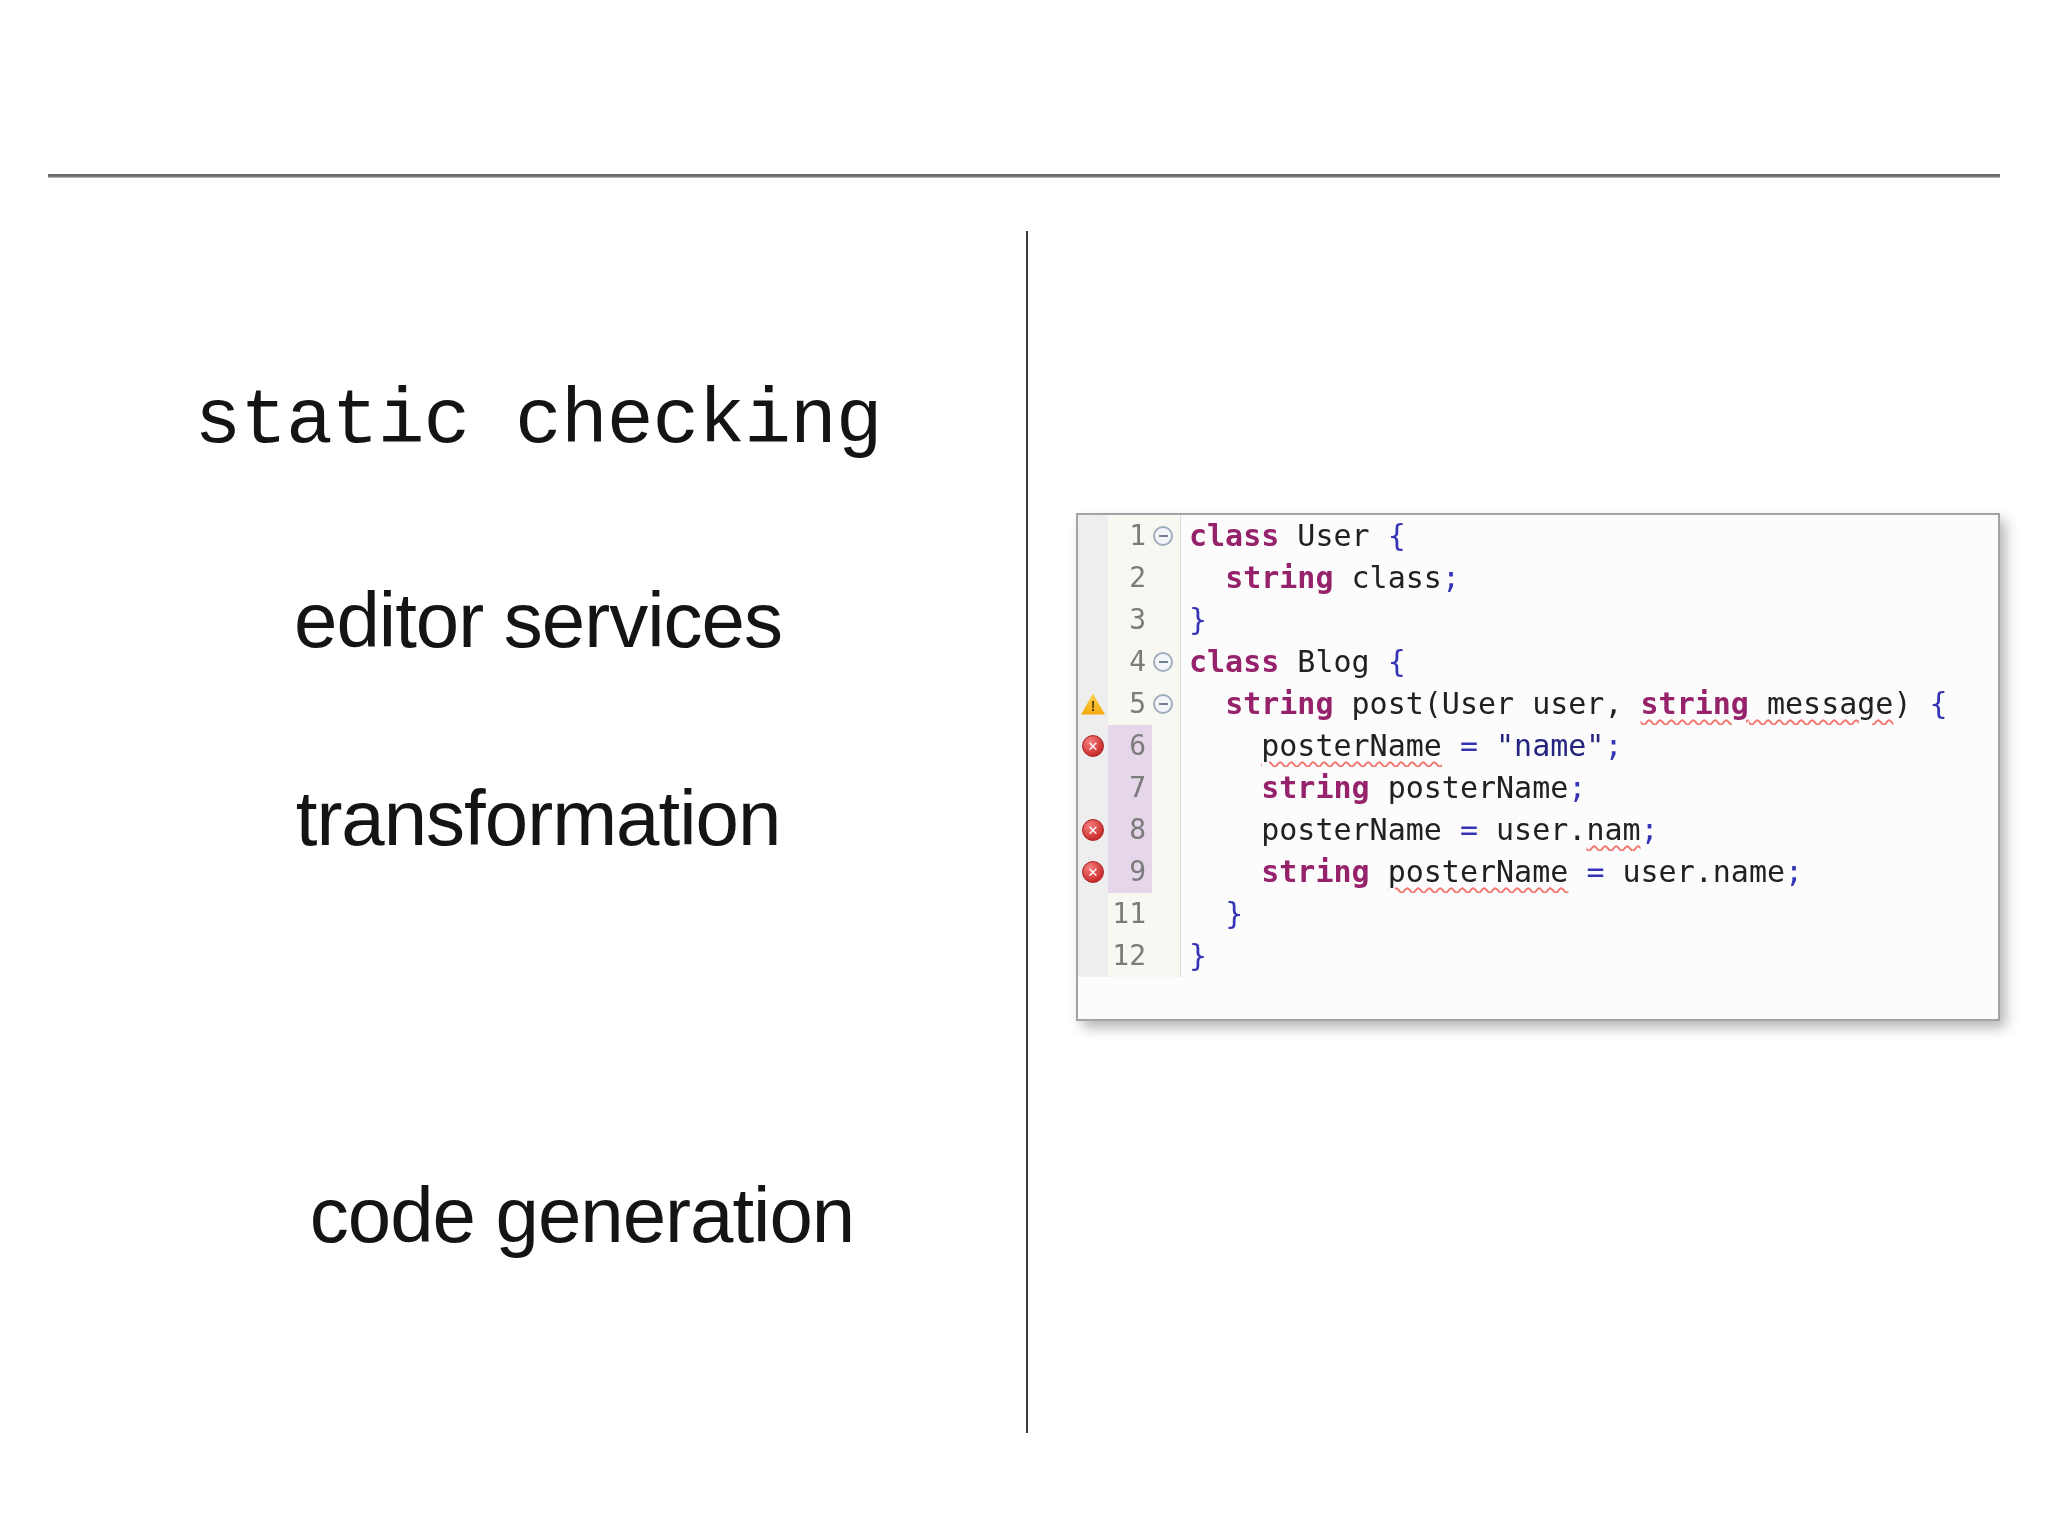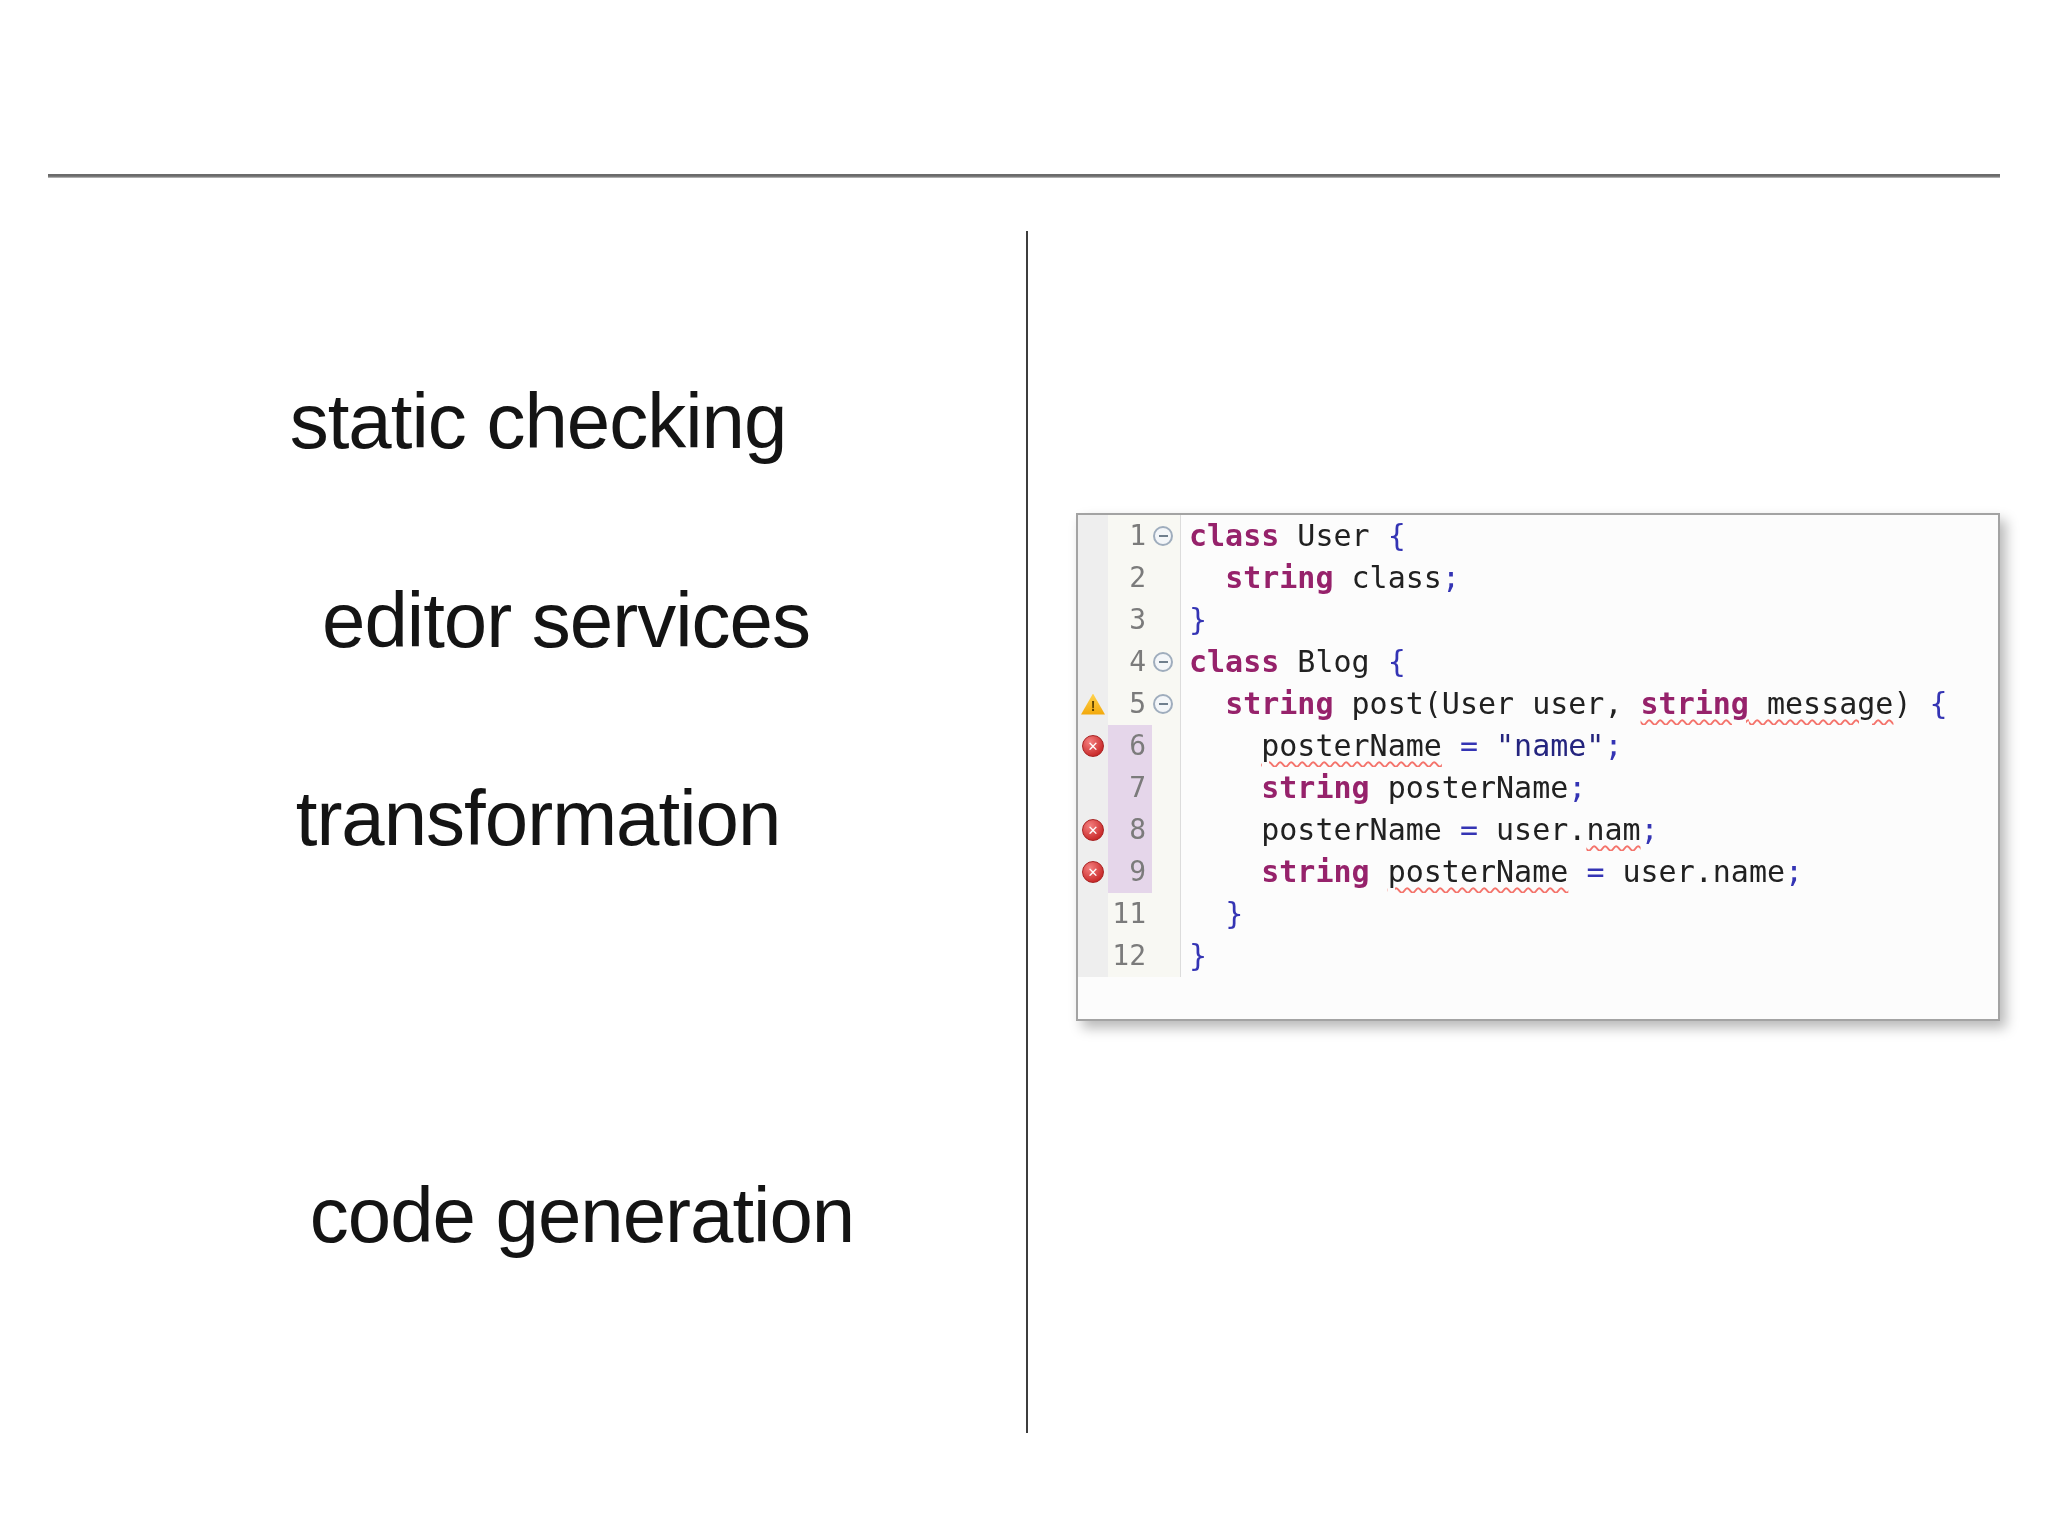--- a/index.html
+++ b/index.html
@@ -79,7 +79,7 @@
   <div class="hr"></div>
 
   <div class="features">
-    <div class="feature" style="top: 382px;">static checking</div>
+    <div class="feature" style="top: 382px; font-family: Liberation Mono, monospace;">static checking</div>
     <div class="feature" style="top: 581px; padding-left: 28px;">editor services</div>
     <div class="feature" style="top: 779px;">transformation</div>
     <div class="feature" style="top: 1176px; padding-left: 44px;">code generation</div>

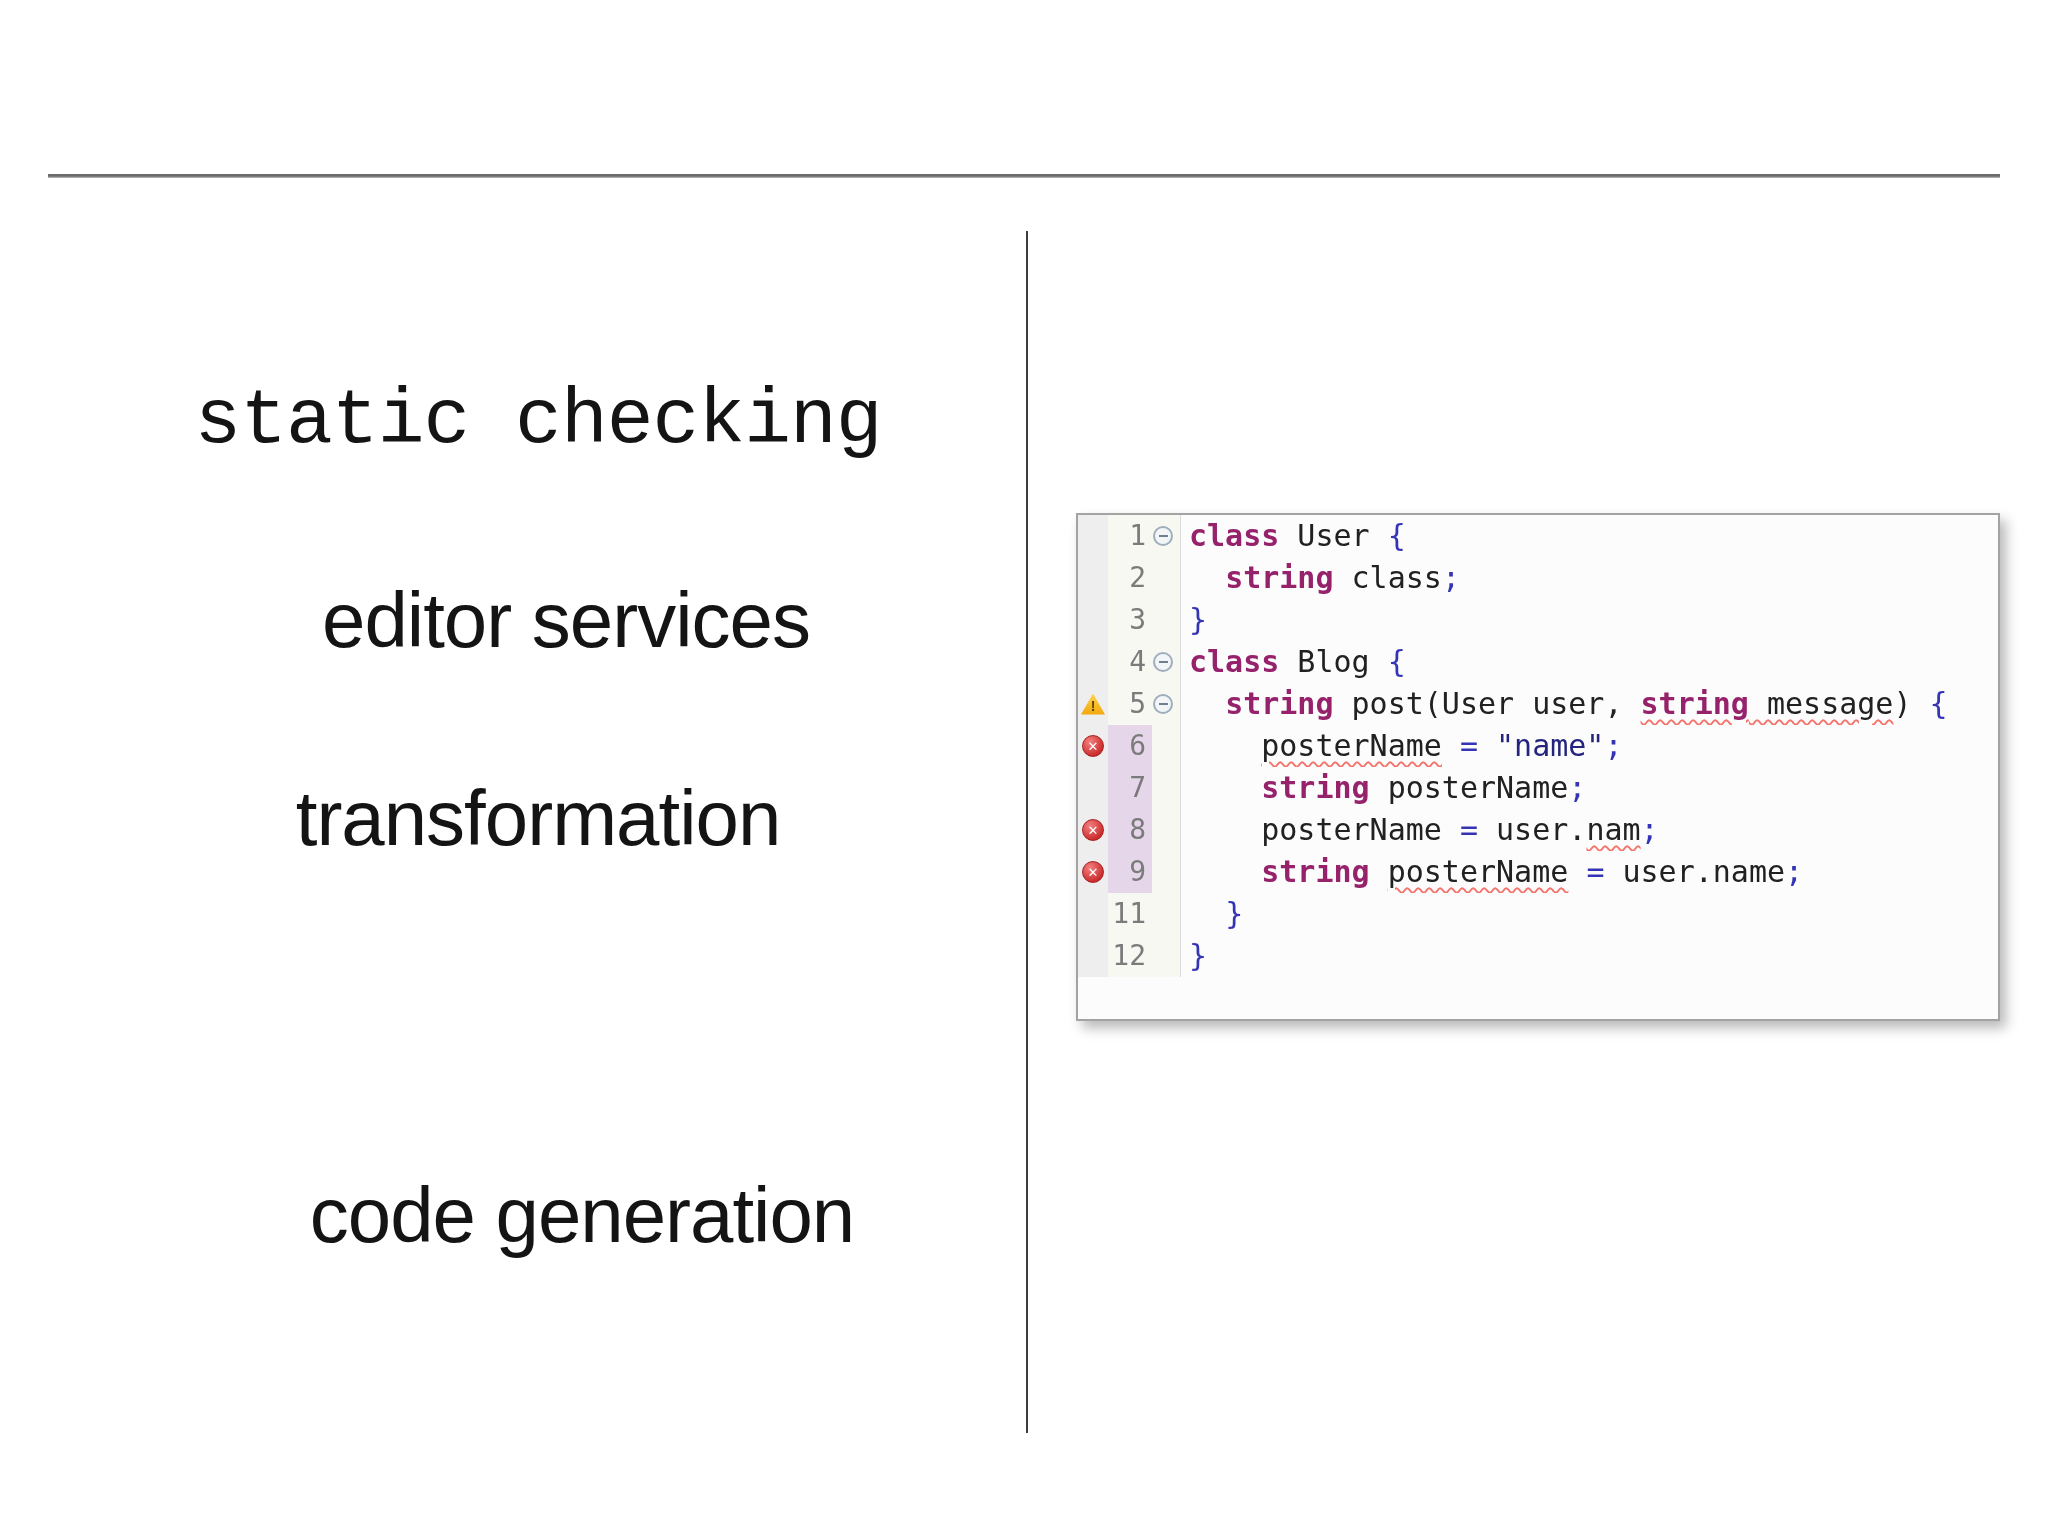--- a/index.html
+++ b/index.html
@@ -80,7 +80,7 @@
 
   <div class="features">
     <div class="feature" style="top: 382px; font-family: Liberation Mono, monospace;">static checking</div>
-    <div class="feature" style="top: 581px; padding-left: 28px;">editor services</div>
+    <div class="feature" style="top: 581px;">editor services</div>
     <div class="feature" style="top: 779px;">transformation</div>
     <div class="feature" style="top: 1176px; padding-left: 44px;">code generation</div>
   </div>

